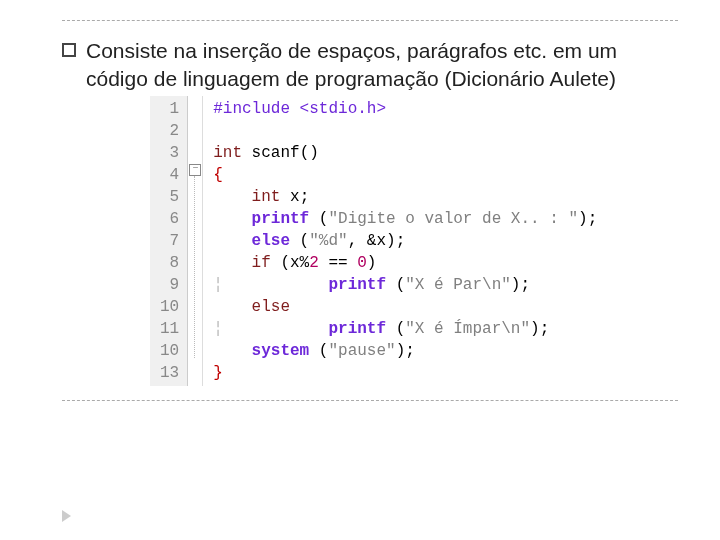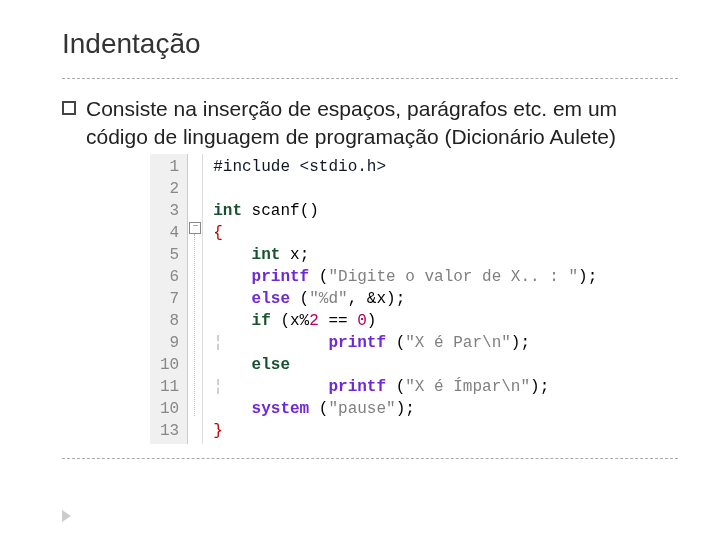--- a/index.html
+++ b/index.html
@@ -123,7 +123,6 @@
 
 <div class="slide">
 
-  <div class="title">Indentação</div>
 
   <hr class="divider">
 

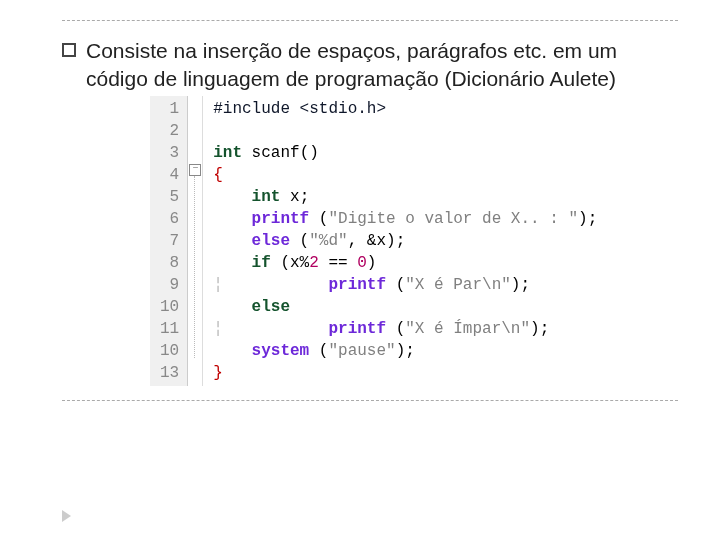--- a/index.html
+++ b/index.html
@@ -99,7 +99,7 @@
     white-space: pre;
     color: #000;
   }
-  .tok-pp   { color: #0f172a; }
+  .tok-pp   { color: #6d28d9; }
   .tok-str  { color: #808080; }
   .tok-kw   { color: #14532d; font-weight: bold; }
   .tok-num  { color: #b00060; }

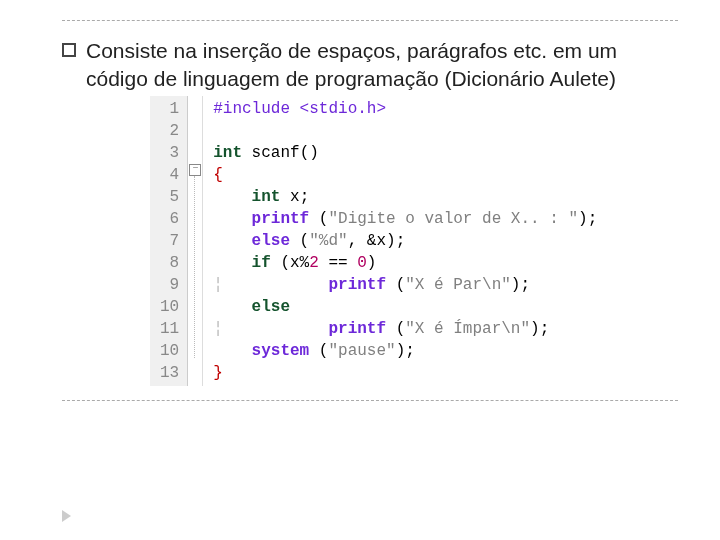--- a/index.html
+++ b/index.html
@@ -101,7 +101,7 @@
   }
   .tok-pp   { color: #6d28d9; }
   .tok-str  { color: #808080; }
-  .tok-kw   { color: #14532d; font-weight: bold; }
+  .tok-kw   { color: #7f1d1d; font-weight: normal; }
   .tok-num  { color: #b00060; }
   .tok-func { color: #6d28d9; font-weight: bold; }
   .tok-br   { color: #c00000; }

